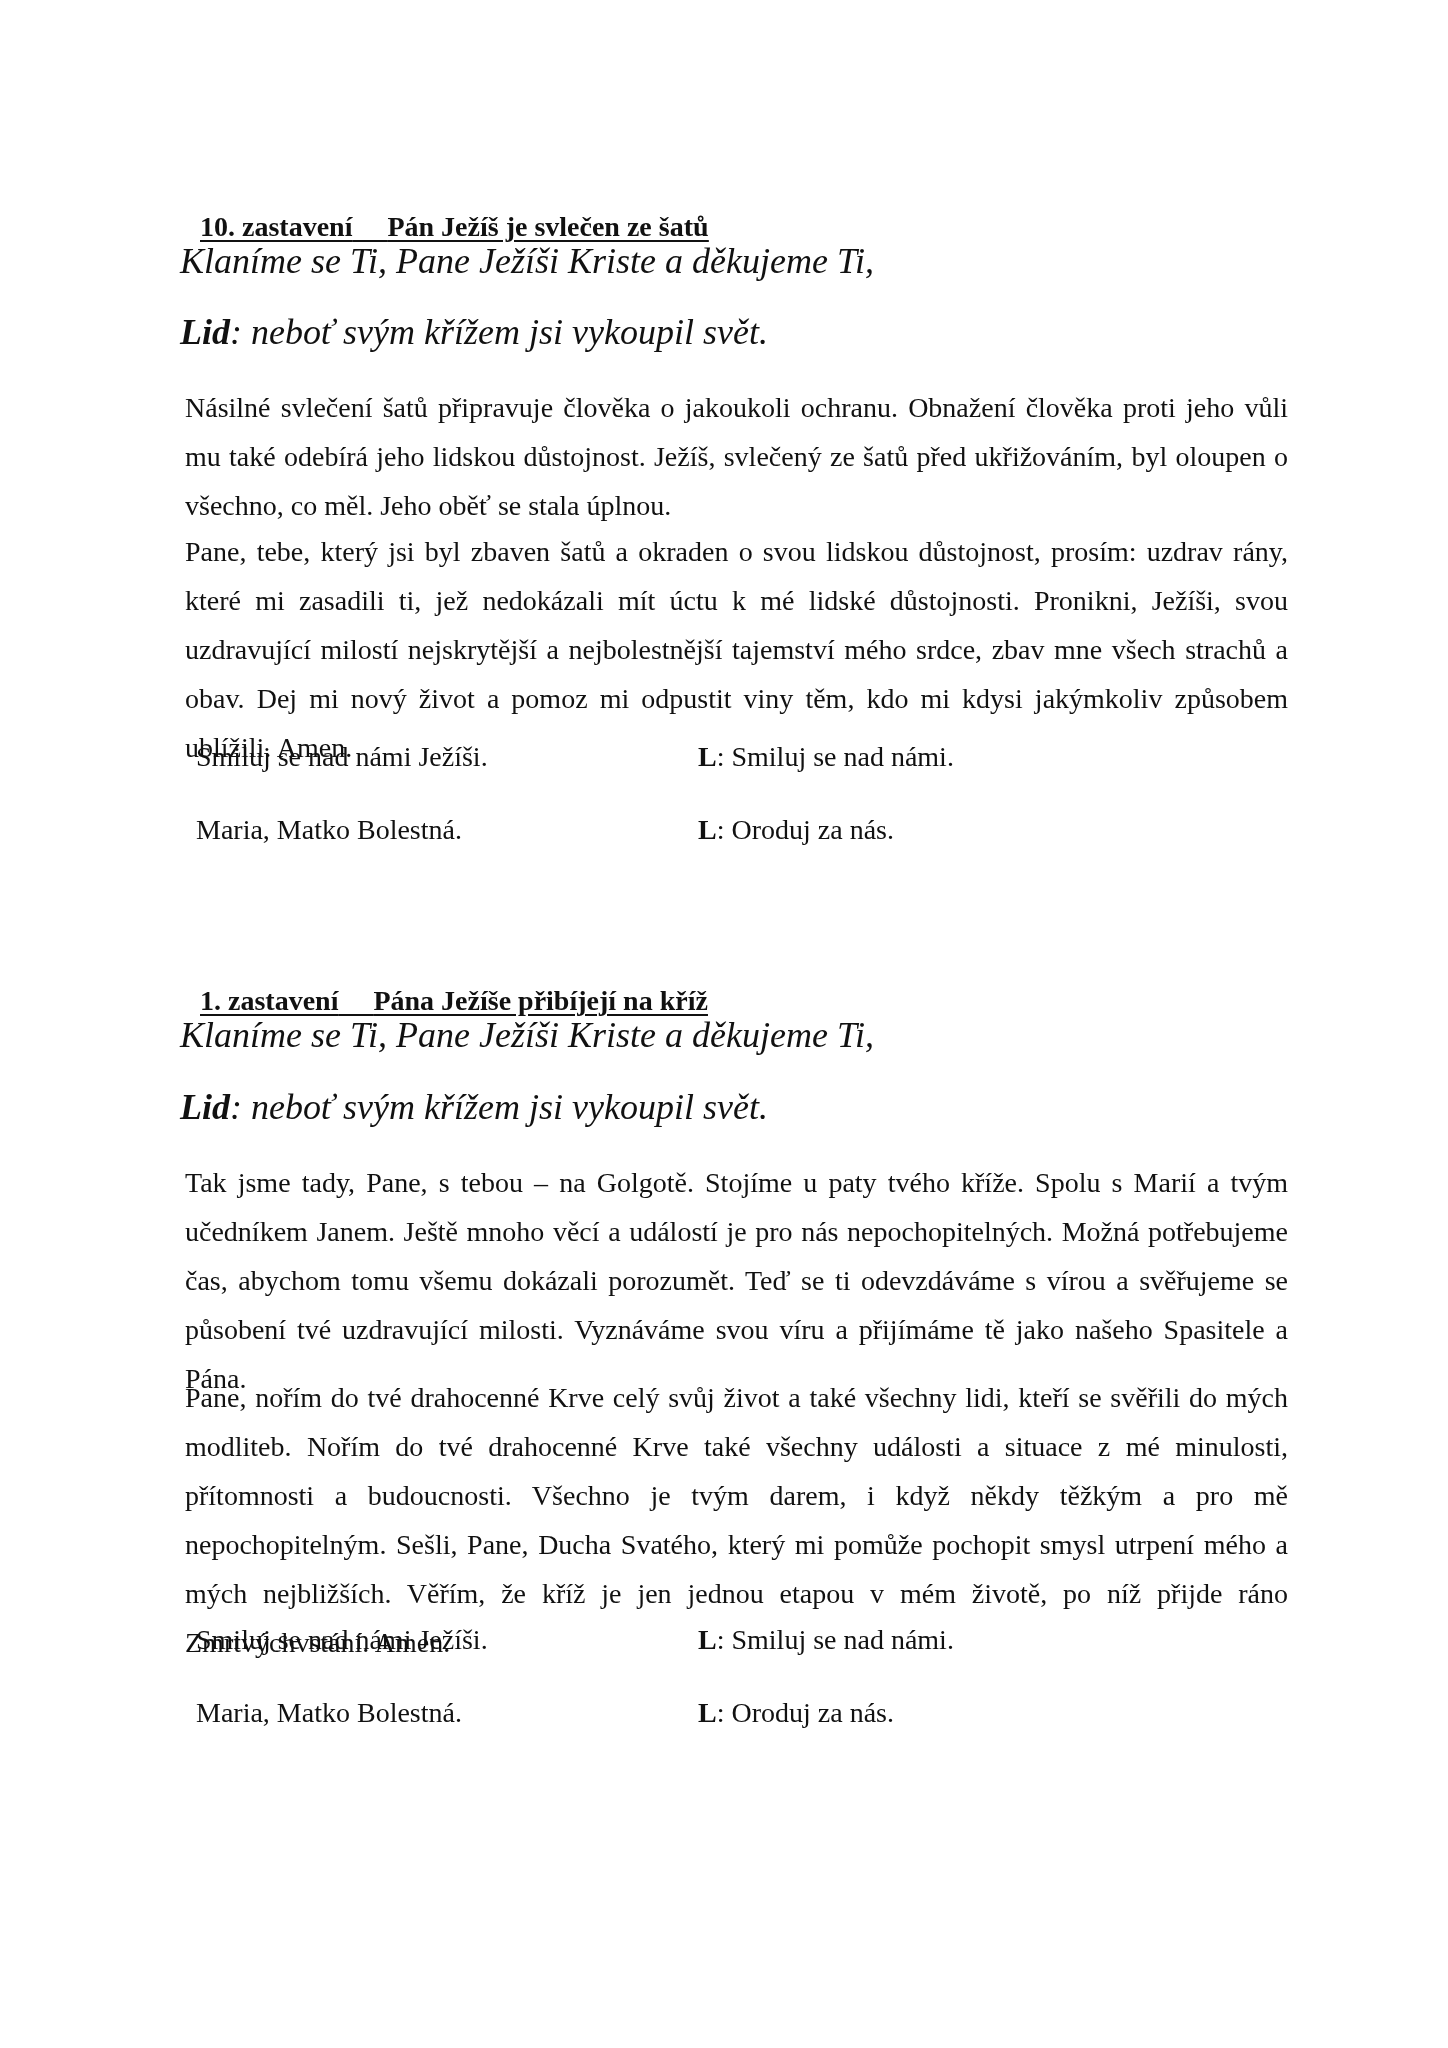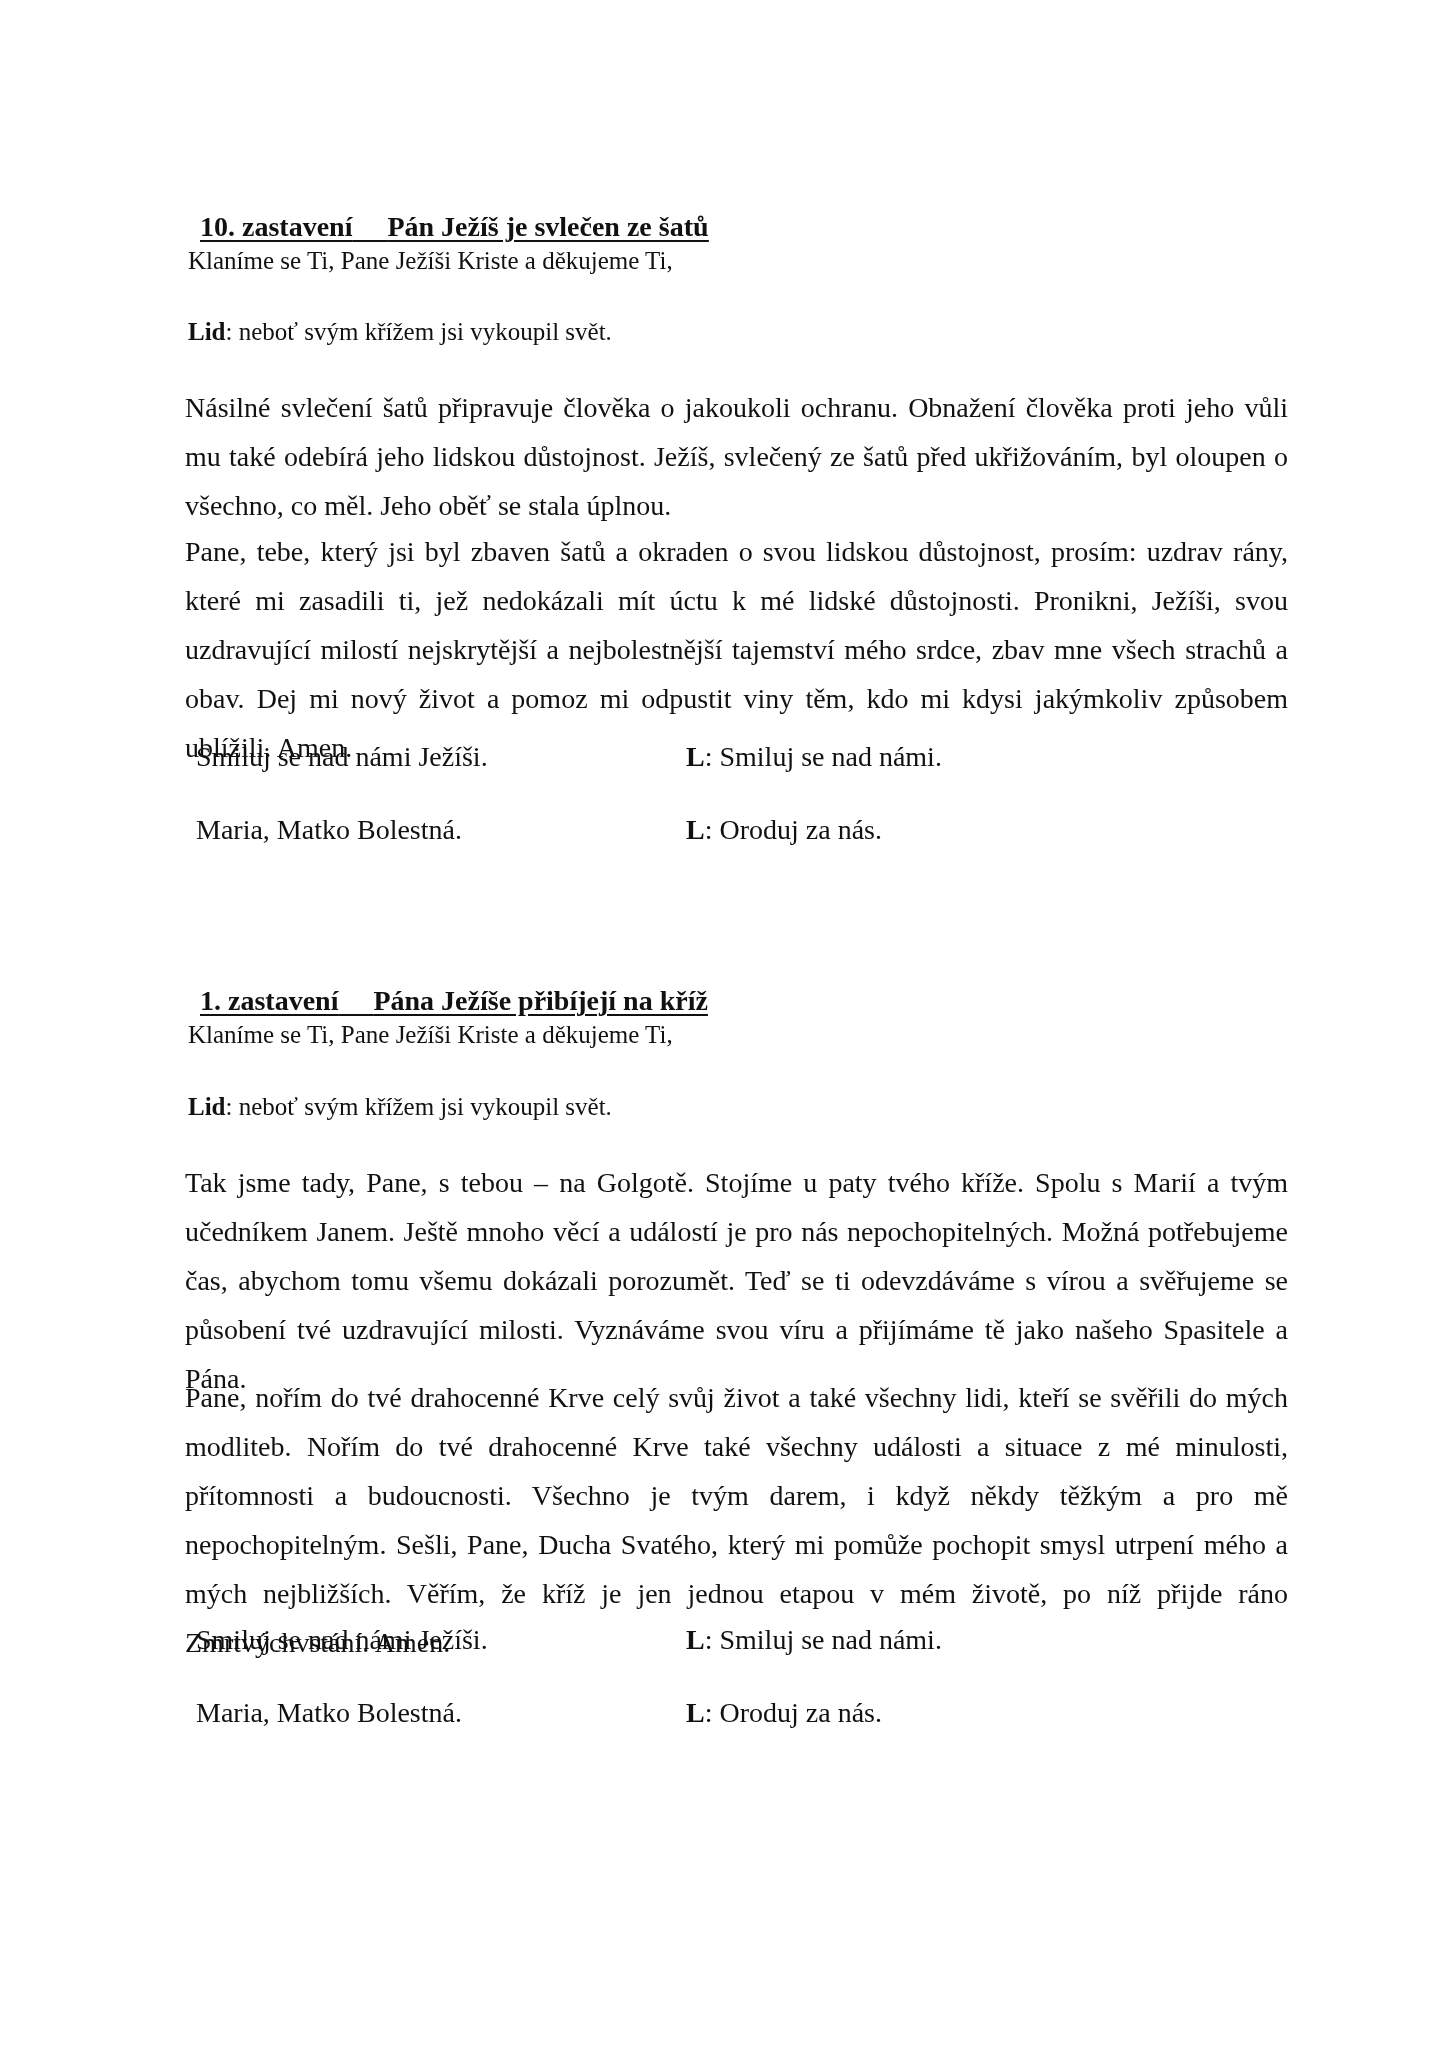--- a/index.html
+++ b/index.html
@@ -38,10 +38,11 @@
     }
     .line {
       position: absolute;
-      left: 16px;
-      font-size: 25px;
+      left: 8px;
+      font-size: 36px;
       line-height: 34px;
       white-space: nowrap;
+      font-style: italic;
     }
     .para {
       position: absolute;

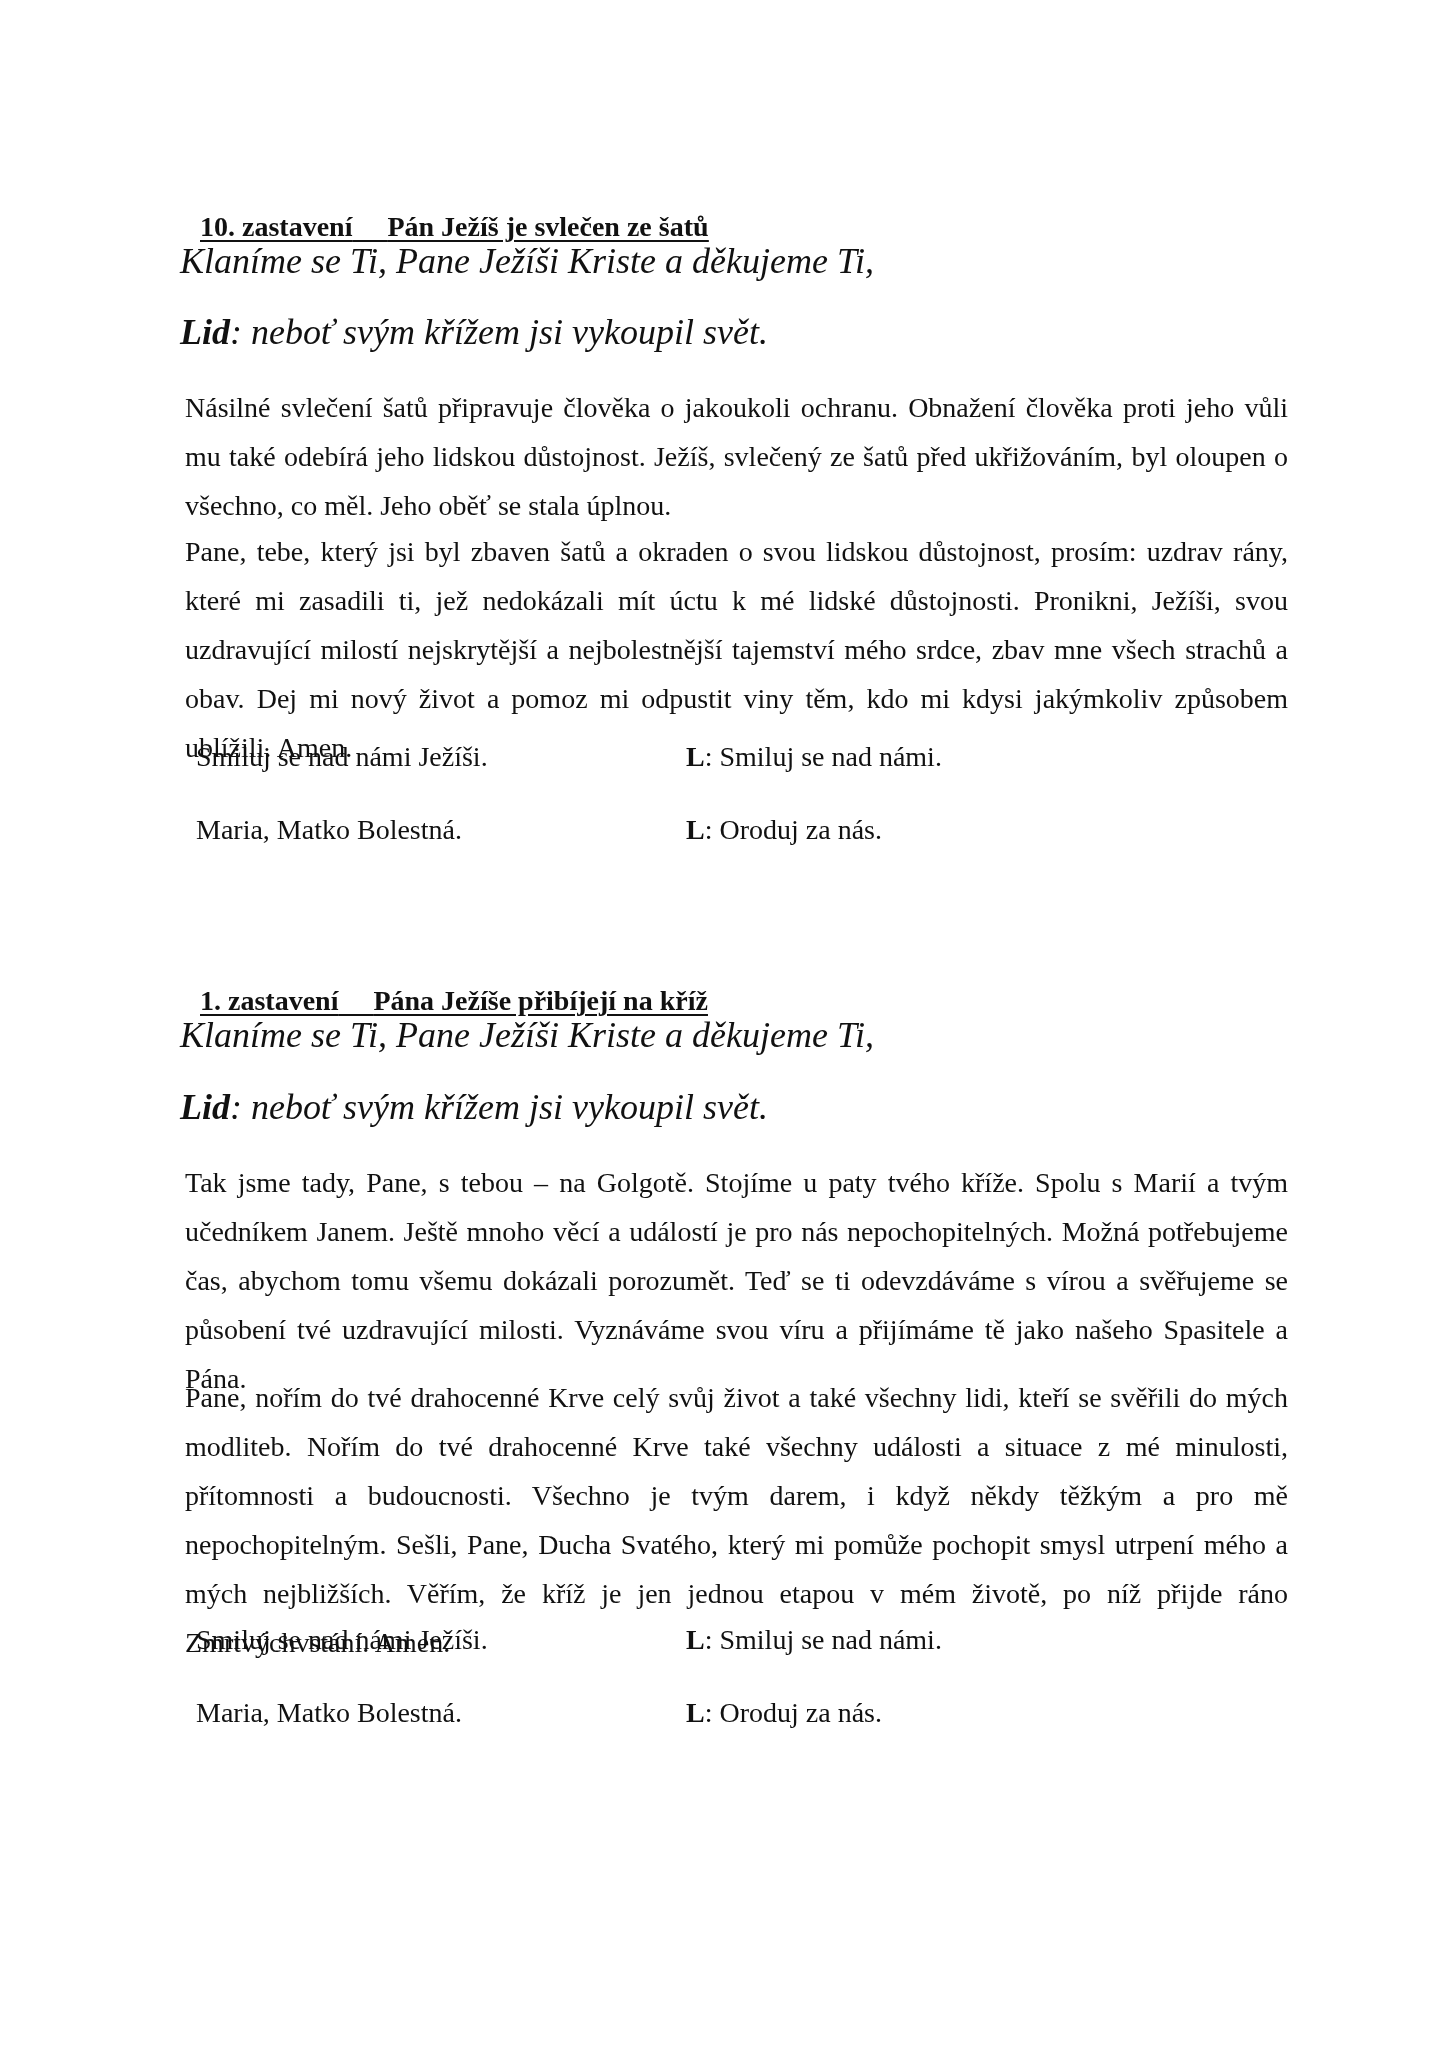--- a/index.html
+++ b/index.html
@@ -68,7 +68,7 @@
     }
     .resp-row .response {
       position: absolute;
-      left: 514px;
+      left: 526px;
     }
     b { font-weight: bold; text-align: center; }
   </style>

